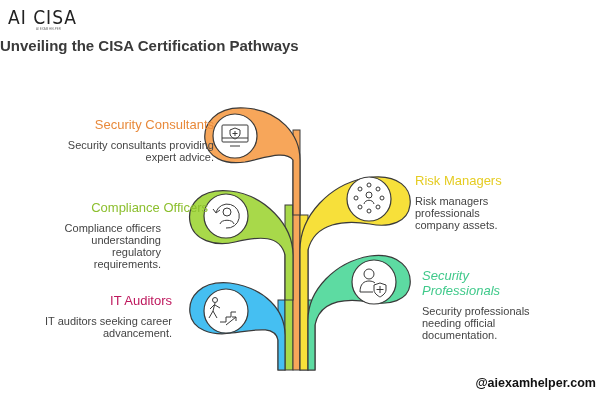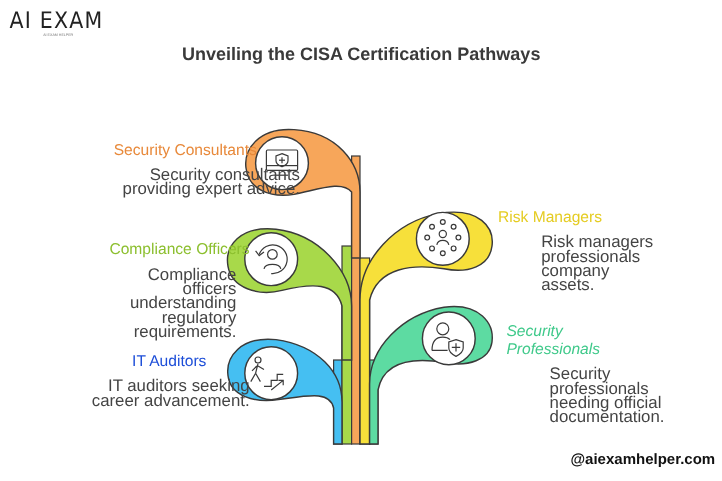--- a/index.html
+++ b/index.html
@@ -16,7 +16,7 @@
 </head>
 <body>
 
-<div class="logo">AI EXAM</div>
+<div class="logo">AI CISA</div>
 <div class="logo-sub">AI EXAM HELPER</div>
 <div class="title">Unveiling the CISA Certification Pathways</div>
 

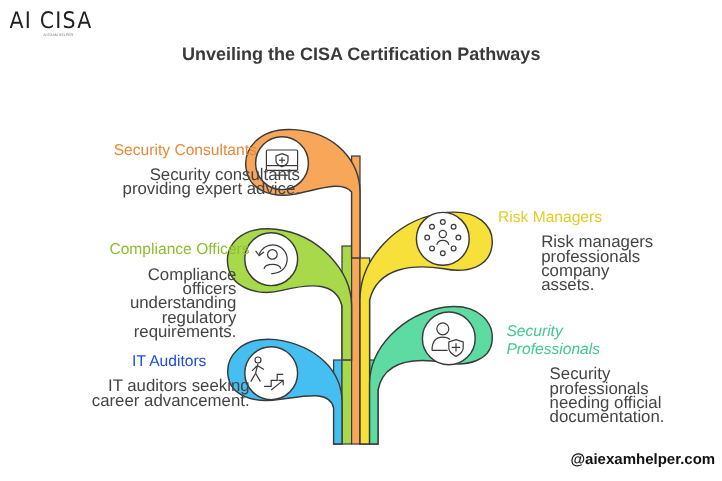--- a/index.html
+++ b/index.html
@@ -6,7 +6,7 @@
   body { width:602px; height:401px; position:relative; overflow:hidden; font-family:"Liberation Sans", sans-serif; }
   .logo { position:absolute; left:8px; top:6px; font-family:"DejaVu Sans Condensed","DejaVu Sans", sans-serif; font-size:19px; color:#222; letter-spacing:1px; }
   .logo-sub { position:absolute; left:36px; top:27px; font-size:3px; color:#777; }
-  .title { position:absolute; left:0; width:602px; top:37px; text-align:center; font-size:15px; font-weight:bold; color:#3a3a3a; }
+  .title { position:absolute; left:0; width:602px; top:37px; text-align:left; font-size:15px; font-weight:bold; color:#3a3a3a; }
   .label { position:absolute; font-size:13px; }
   .desc { position:absolute; font-size:14px; color:#444; line-height:12px;margin-left:36px; }
   .right { text-align:right; }

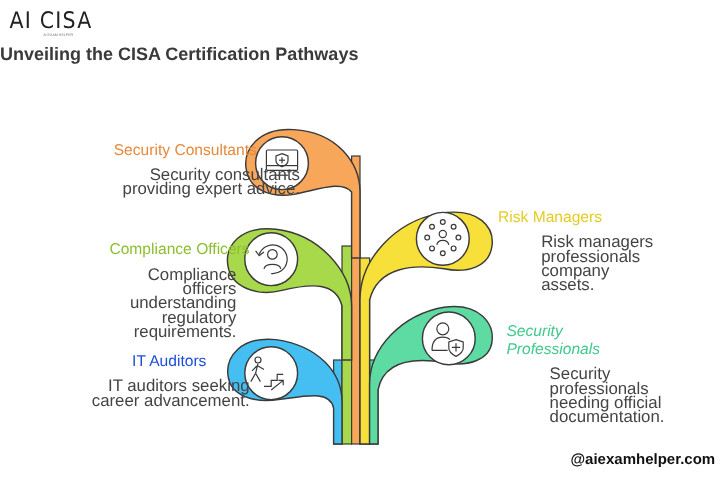--- a/index.html
+++ b/index.html
@@ -8,7 +8,7 @@
   .logo-sub { position:absolute; left:36px; top:27px; font-size:3px; color:#777; }
   .title { position:absolute; left:0; width:602px; top:37px; text-align:left; font-size:15px; font-weight:bold; color:#3a3a3a; }
   .label { position:absolute; font-size:13px; }
-  .desc { position:absolute; font-size:14px; color:#444; line-height:12px;margin-left:36px; }
+  .desc { position:absolute; font-size:11px; color:#444; line-height:12px; }
   .right { text-align:right; }
   .footer { position:absolute; right:6px; top:376px; font-size:12.5px; font-weight:bold; color:#111; }
   svg { position:absolute; left:0; top:0; }

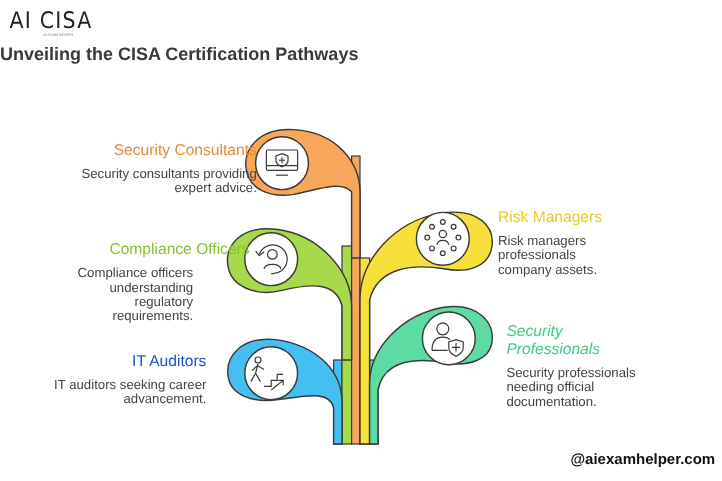--- a/index.html
+++ b/index.html
@@ -100,7 +100,7 @@
 <div class="label right" style="left:30px; width:178px; top:200px; color:#8cbf2e;">Compliance Officers</div>
 <div class="desc right" style="left:53px; width:108px; top:222px;">Compliance officers understanding regulatory requirements.</div>
 
-<div class="label right" style="left:40px; width:132px; top:293px; color:#1d4ed8;">IT Auditors</div>
+<div class="label right" style="left:40px; width:132px; top:293px; color:#be185d;">IT Auditors</div>
 <div class="desc right" style="left:40px; width:132px; top:315px;">IT auditors seeking career advancement.</div>
 
 <div class="label" style="left:415px; width:150px; top:173px; color:#e5cc22;">Risk Managers</div>

